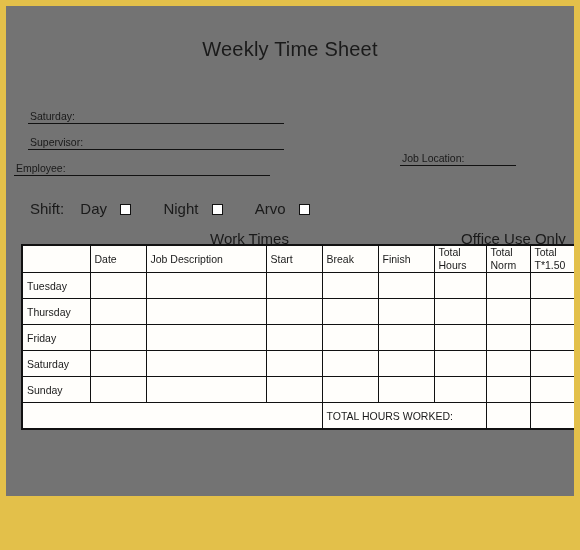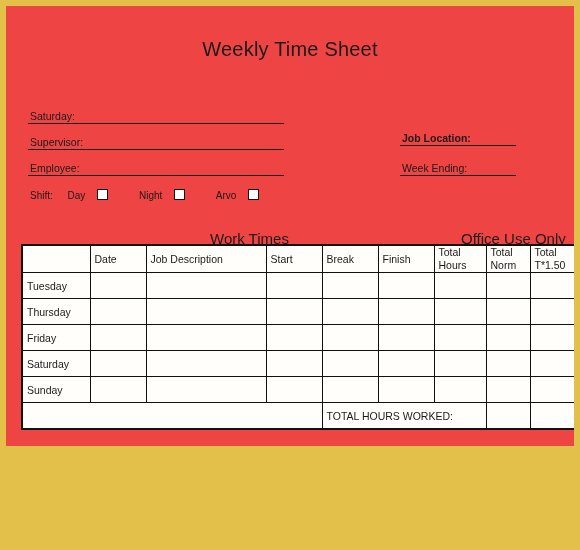--- a/index.html
+++ b/index.html
@@ -18,8 +18,8 @@
     left: 6px;
     top: 6px;
     width: 568px;
-    height: 440px;
-    background: #ef4444;
+    height: 490px;
+    background: #737373;
     overflow: hidden;
   }
 

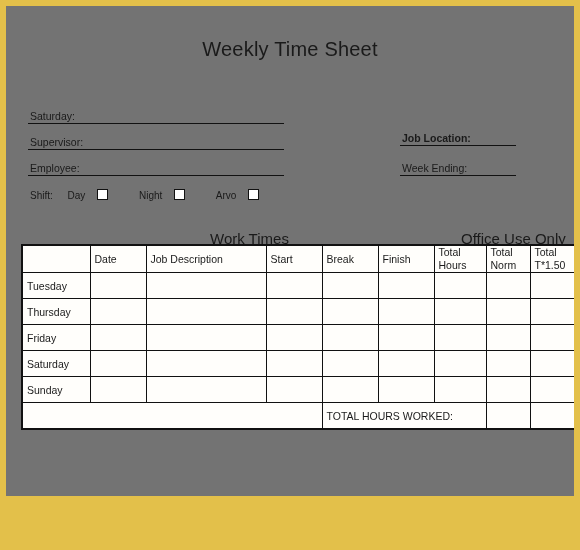--- a/index.html
+++ b/index.html
@@ -61,7 +61,7 @@
   #f-customer   { left: 22px; top: 100px; width: 256px; }
   #f-supervisor { left: 22px; top: 126px; width: 256px; }
   #f-employee   { left: 22px; top: 152px; width: 256px; }
-  #f-joblocation{ left: 394px; top: 122px; width: 116px; font-weight: bold; }
+  #f-joblocation{ left: 394px; top: 142px; width: 116px; }
   #f-weekending { left: 394px; top: 152px; width: 116px; }
 
   

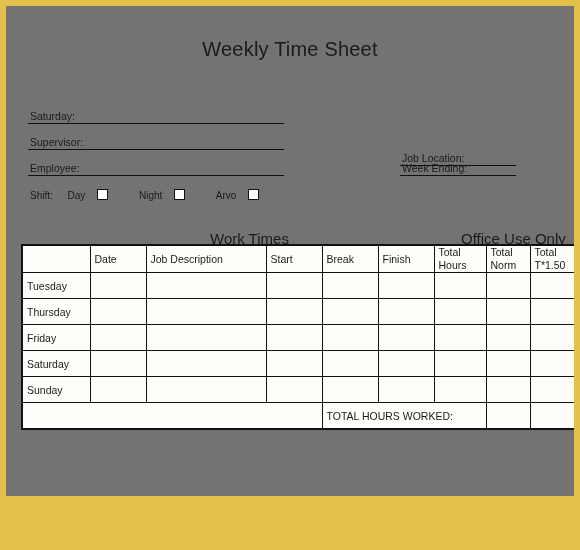--- a/index.html
+++ b/index.html
@@ -60,7 +60,7 @@
   }
   #f-customer   { left: 22px; top: 100px; width: 256px; }
   #f-supervisor { left: 22px; top: 126px; width: 256px; }
-  #f-employee   { left: 22px; top: 152px; width: 256px; }
+  #f-employee   { left: 8px; top: 152px; width: 256px; }
   #f-joblocation{ left: 394px; top: 142px; width: 116px; }
   #f-weekending { left: 394px; top: 152px; width: 116px; }
 

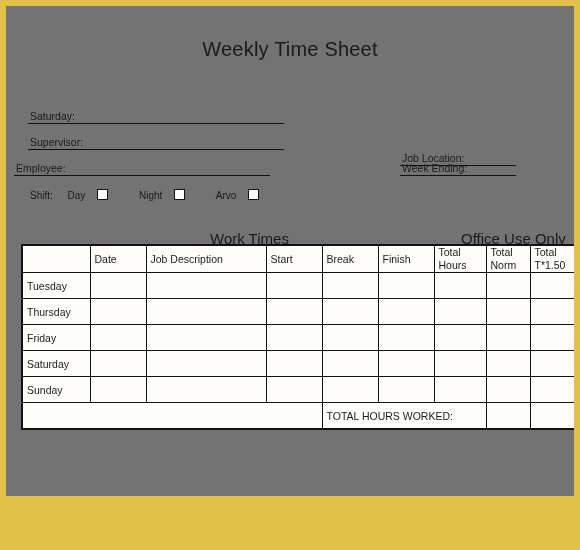--- a/index.html
+++ b/index.html
@@ -173,9 +173,6 @@
 
   <div class="field" id="f-joblocation">
     <span class="lbl">Job Location:</span>
-  </div>
-  <div class="field" id="f-weekending">
-    <span class="lbl">Week Ending:</span>
   </div>
 
   <div id="shift-row">

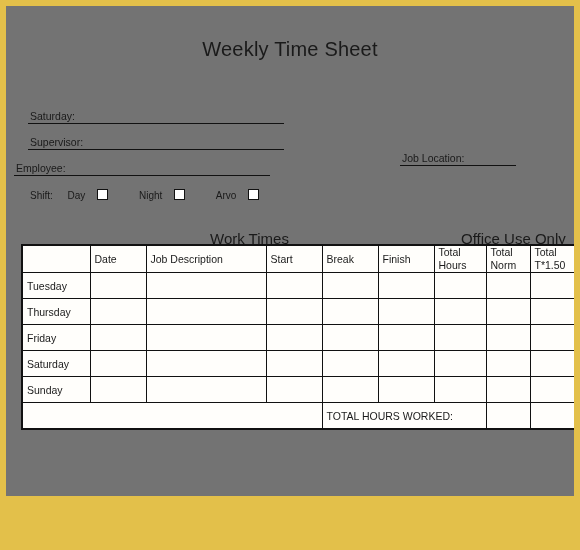--- a/index.html
+++ b/index.html
@@ -68,9 +68,9 @@
   #shift-row {
     position: absolute;
     left: 24px;
-    top: 183px;
+    top: 194px;
     height: 16px;
-    font-size: 10px;
+    font-size: 15px;
     color: #1a1a1a;
     white-space: nowrap;
   }

